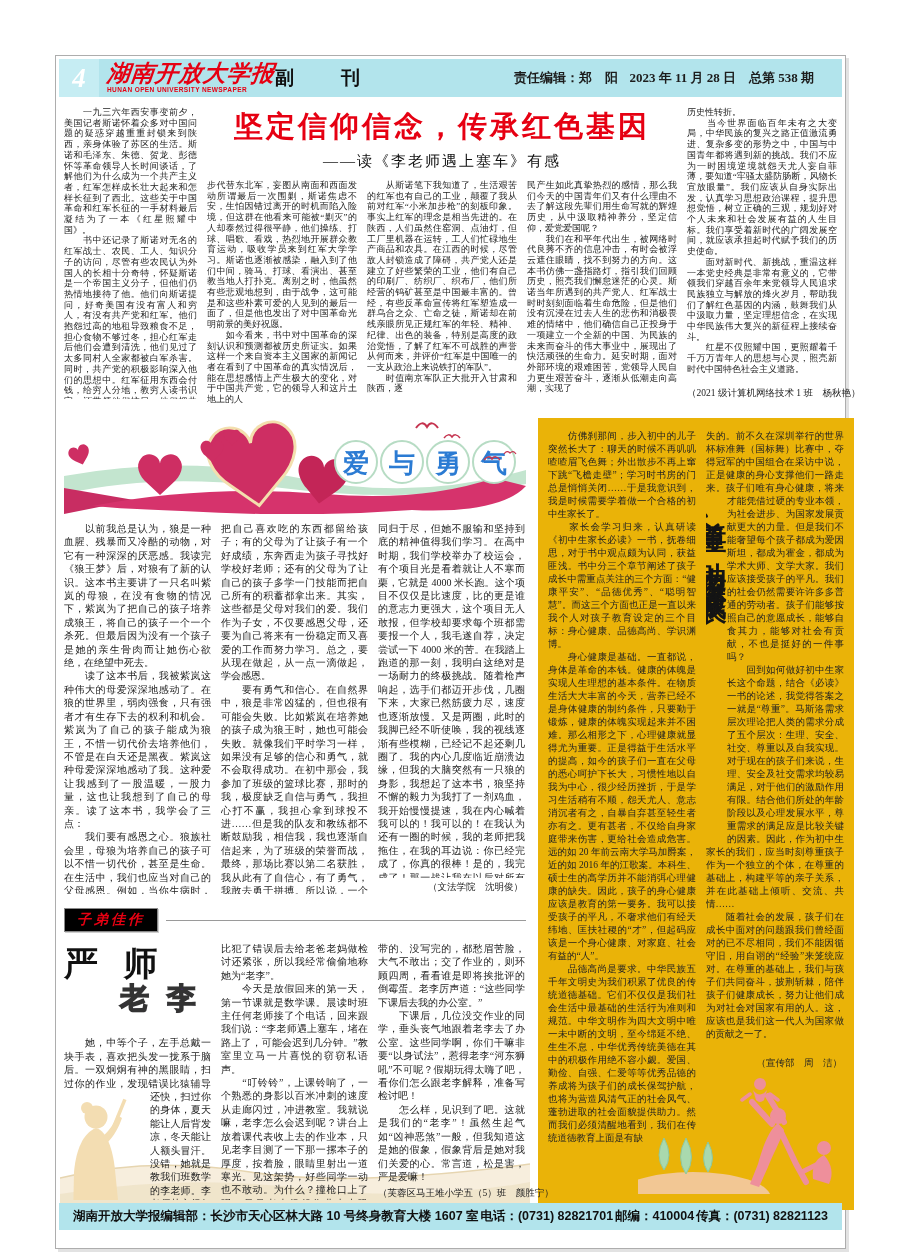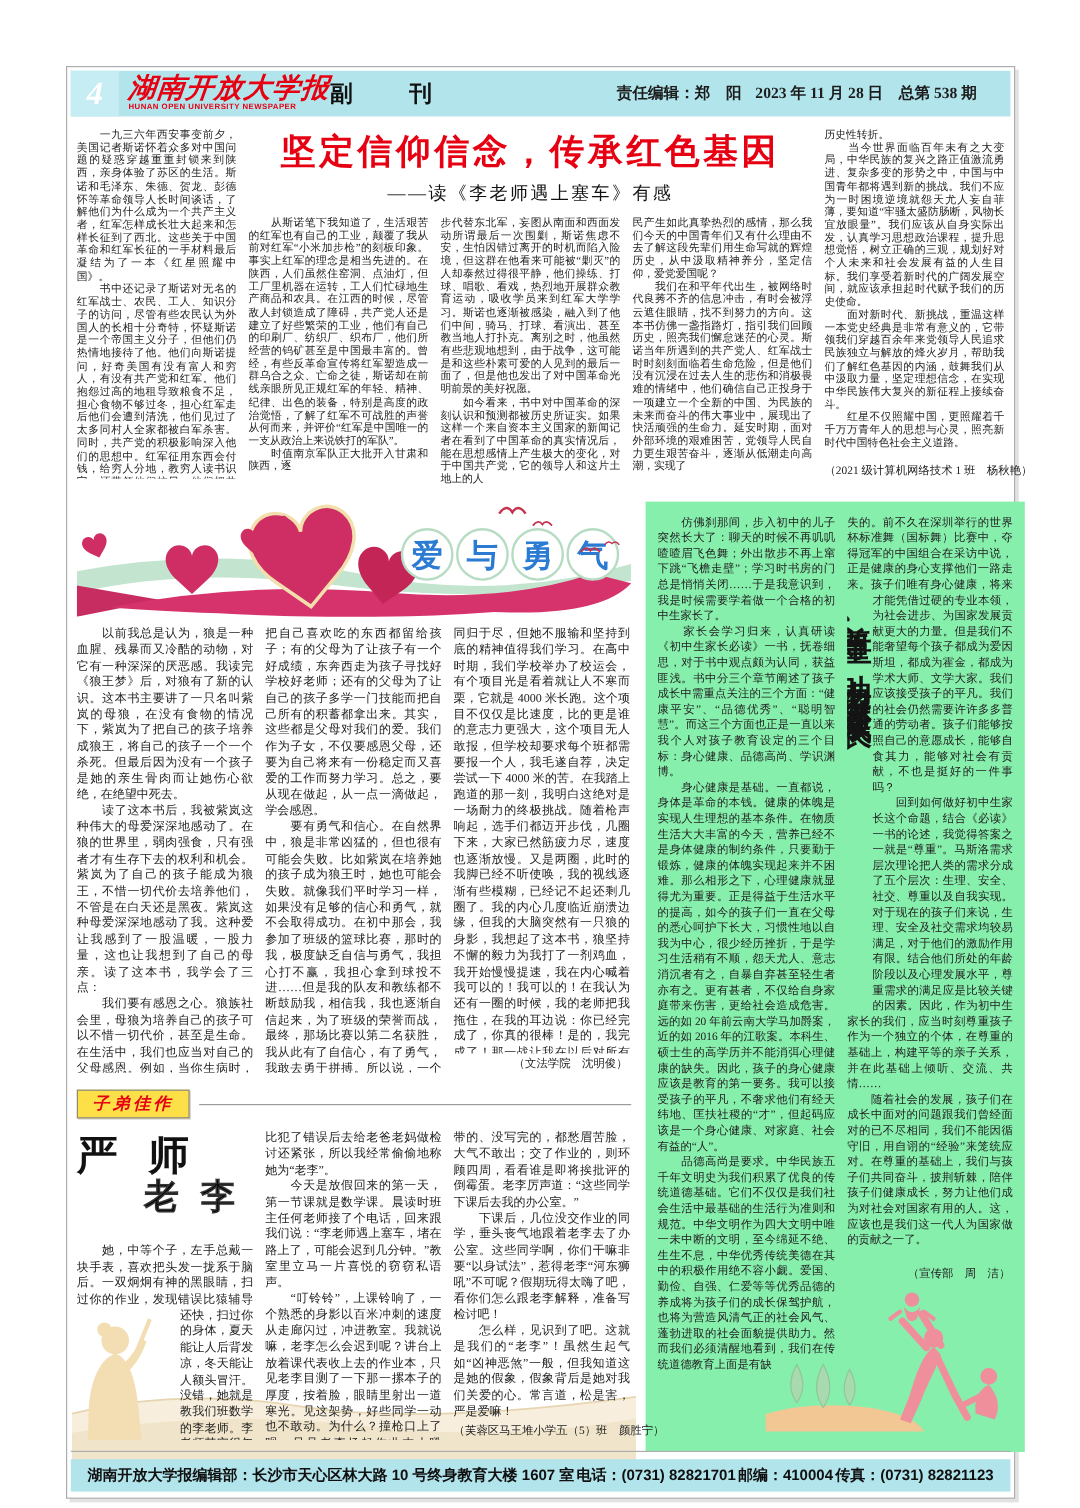--- a/index.html
+++ b/index.html
@@ -109,12 +109,12 @@
       <div class="subhead">——读《李老师遇上塞车》有感</div>
       <div class="a1-cols">
         <div class="a1-col">
+          <span class="txt">步代替东北军，妄图从南面和西面发动所谓最后一次围剿，斯诺焦虑不安，生怕因错过离开的时机而陷入险境，但这群在他看来可能被“剿灭”的人却泰然过得很平静，他们操练、打球、唱歌、看戏，热烈地开展群众教育运动，吸收学员来到红军大学学习。斯诺也逐渐被感染，融入到了他们中间，骑马、打球、看演出、甚至教当地人打扑克。离别之时，他虽然有些悲观地想到，由于战争，这可能是和这些朴素可爱的人见到的最后一面了，但是他也发出了对中国革命光明前景的美好祝愿。
+　　如今看来，书中对中国革命的深刻认识和预测都被历史所证实。如果这样一个来自资本主义国家的新闻记者在看到了中国革命的真实情况后，能在思想感情上产生极大的变化，对于中国共产党，它的领导人和这片土地上的人</span>
+        </div>
+        <div class="a1-col">
           <span class="txt">　　从斯诺笔下我知道了，生活艰苦的红军也有自己的工业，颠覆了我从前对红军“小米加步枪”的刻板印象。事实上红军的理念是相当先进的。在陕西，人们虽然住窑洞、点油灯，但工厂里机器在运转，工人们忙碌地生产商品和农具。在江西的时候，尽管敌人封锁造成了障碍，共产党人还是建立了好些繁荣的工业，他们有自己的印刷厂、纺织厂、织布厂，他们所经营的钨矿甚至是中国最丰富的。曾经，有些反革命宣传将红军塑造成一群乌合之众、亡命之徒，斯诺却在前线亲眼所见正规红军的年轻、精神、纪律、出色的装备，特别是高度的政治觉悟，了解了红军不可战胜的声誉从何而来，并评价“红军是中国唯一的一支从政治上来说铁打的军队”。
 　　时值南京军队正大批开入甘肃和陕西，逐</span>
-        </div>
-        <div class="a1-col">
-          <span class="txt">步代替东北军，妄图从南面和西面发动所谓最后一次围剿，斯诺焦虑不安，生怕因错过离开的时机而陷入险境，但这群在他看来可能被“剿灭”的人却泰然过得很平静，他们操练、打球、唱歌、看戏，热烈地开展群众教育运动，吸收学员来到红军大学学习。斯诺也逐渐被感染，融入到了他们中间，骑马、打球、看演出、甚至教当地人打扑克。离别之时，他虽然有些悲观地想到，由于战争，这可能是和这些朴素可爱的人见到的最后一面了，但是他也发出了对中国革命光明前景的美好祝愿。
-　　如今看来，书中对中国革命的深刻认识和预测都被历史所证实。如果这样一个来自资本主义国家的新闻记者在看到了中国革命的真实情况后，能在思想感情上产生极大的变化，对于中国共产党，它的领导人和这片土地上的人</span>
         </div>
         <div class="a1-col">
           <span class="txt">民产生如此真挚热烈的感情，那么我们今天的中国青年们又有什么理由不去了解这段先辈们用生命写就的辉煌历史，从中汲取精神养分，坚定信仰，爱党爱国呢？

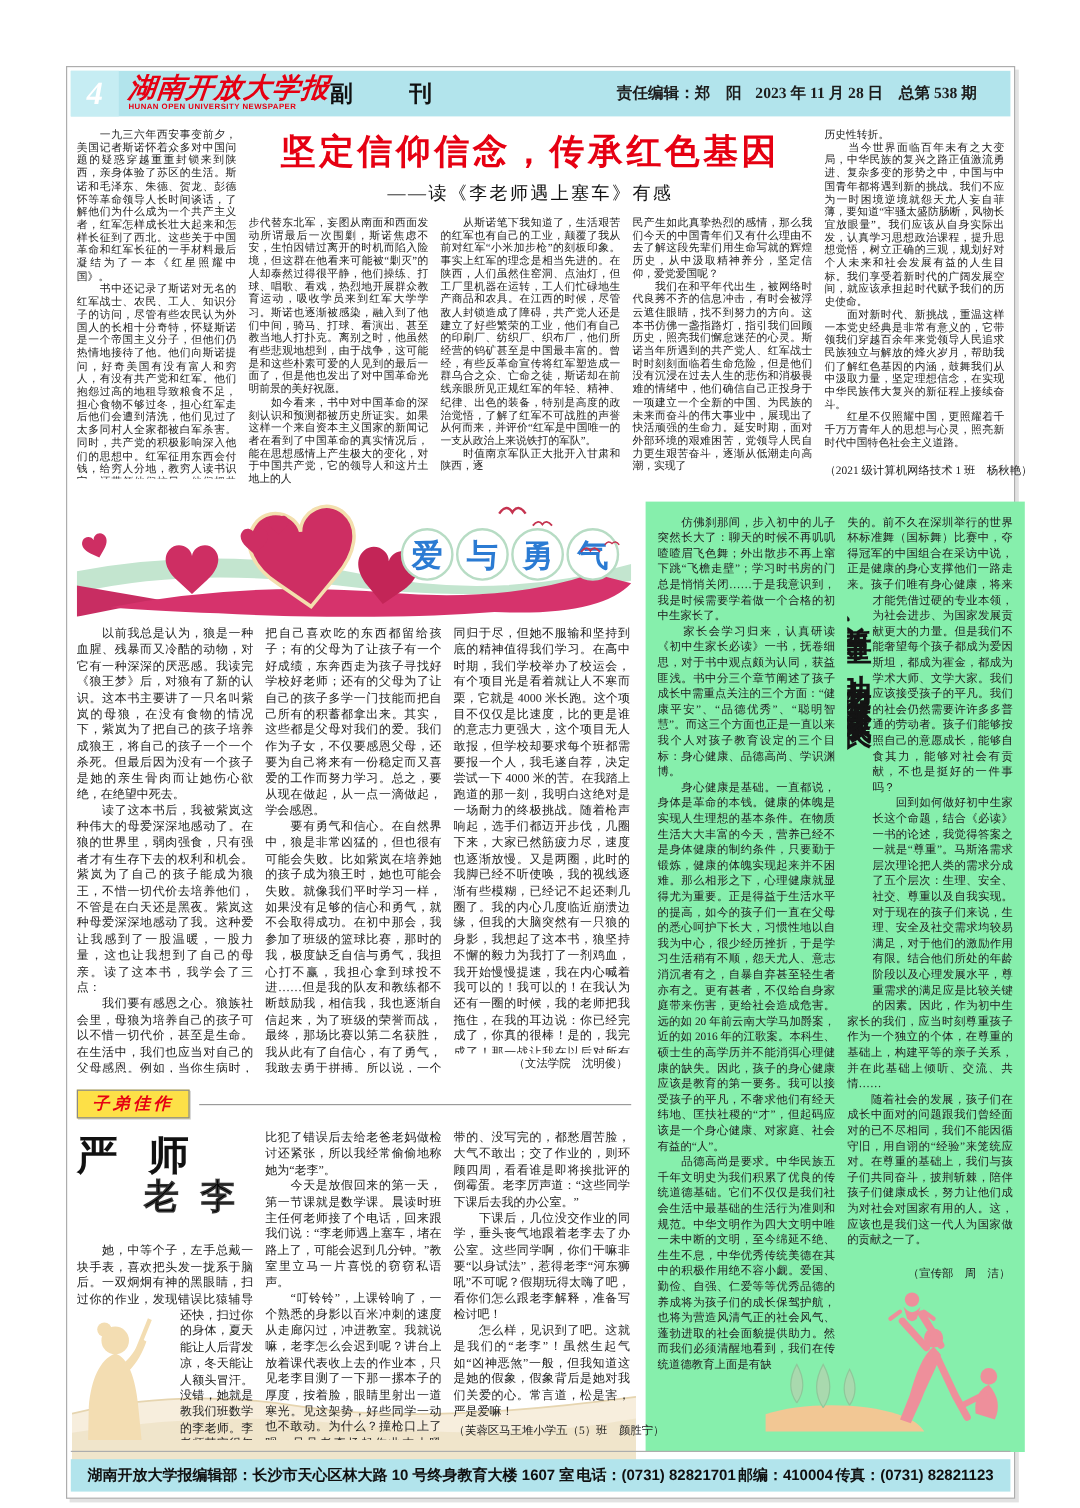--- a/index.html
+++ b/index.html
@@ -61,7 +61,7 @@
   .sil-float{float:left;width:84px;height:128px;margin:2px 6px 0 -4px;}
   .wave-decor{position:absolute;left:-4px;bottom:-10px;width:470px;height:78px;z-index:0;}
   
-  .box{width:316px;background:#86efac;box-sizing:border-box;padding:12px 10px;height:792px;
+  .box{width:316px;background:#eab308;box-sizing:border-box;padding:12px 10px;height:792px;
        position:relative;}
   .box-cols{display:flex;gap:10px;height:100%;}
   .box-col{font-size:9.5px;line-height:13px;text-align:justify;color:#222;}

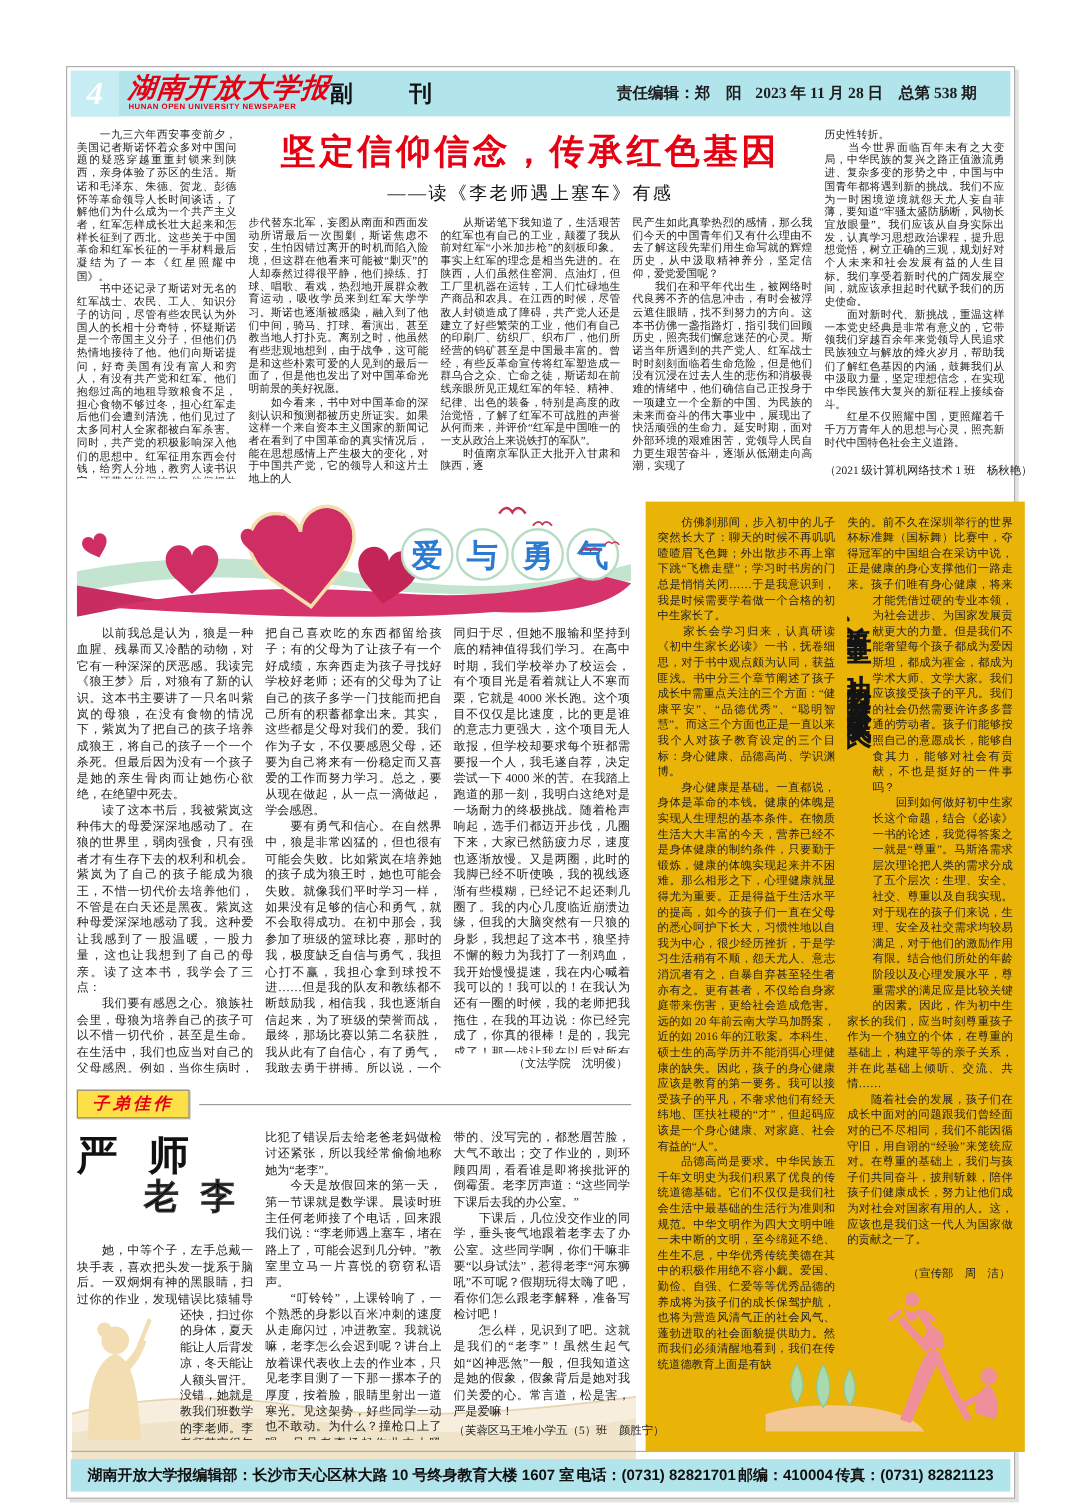--- a/index.html
+++ b/index.html
@@ -47,7 +47,7 @@
   .badge-row{display:flex;align-items:center;margin:14px 0 10px 0;position:relative;z-index:1;}
   .badge{border:1px solid #8a8a8a;box-shadow:1px 1px 0 #cfcfcf;padding:2px 12px;
          color:#e60012;font-weight:bold;font-style:italic;font-size:14px;letter-spacing:3px;
-         background:#fde047;white-space:nowrap;}
+         background:#000000;white-space:nowrap;}
   .badge-line{flex:1;border-top:1px solid #9a9a9a;margin-left:8px;}
   .a3{display:flex;gap:10px;position:relative;z-index:1;}
   .a3 .flow-col{height:258px;display:flex;flex-direction:column;}

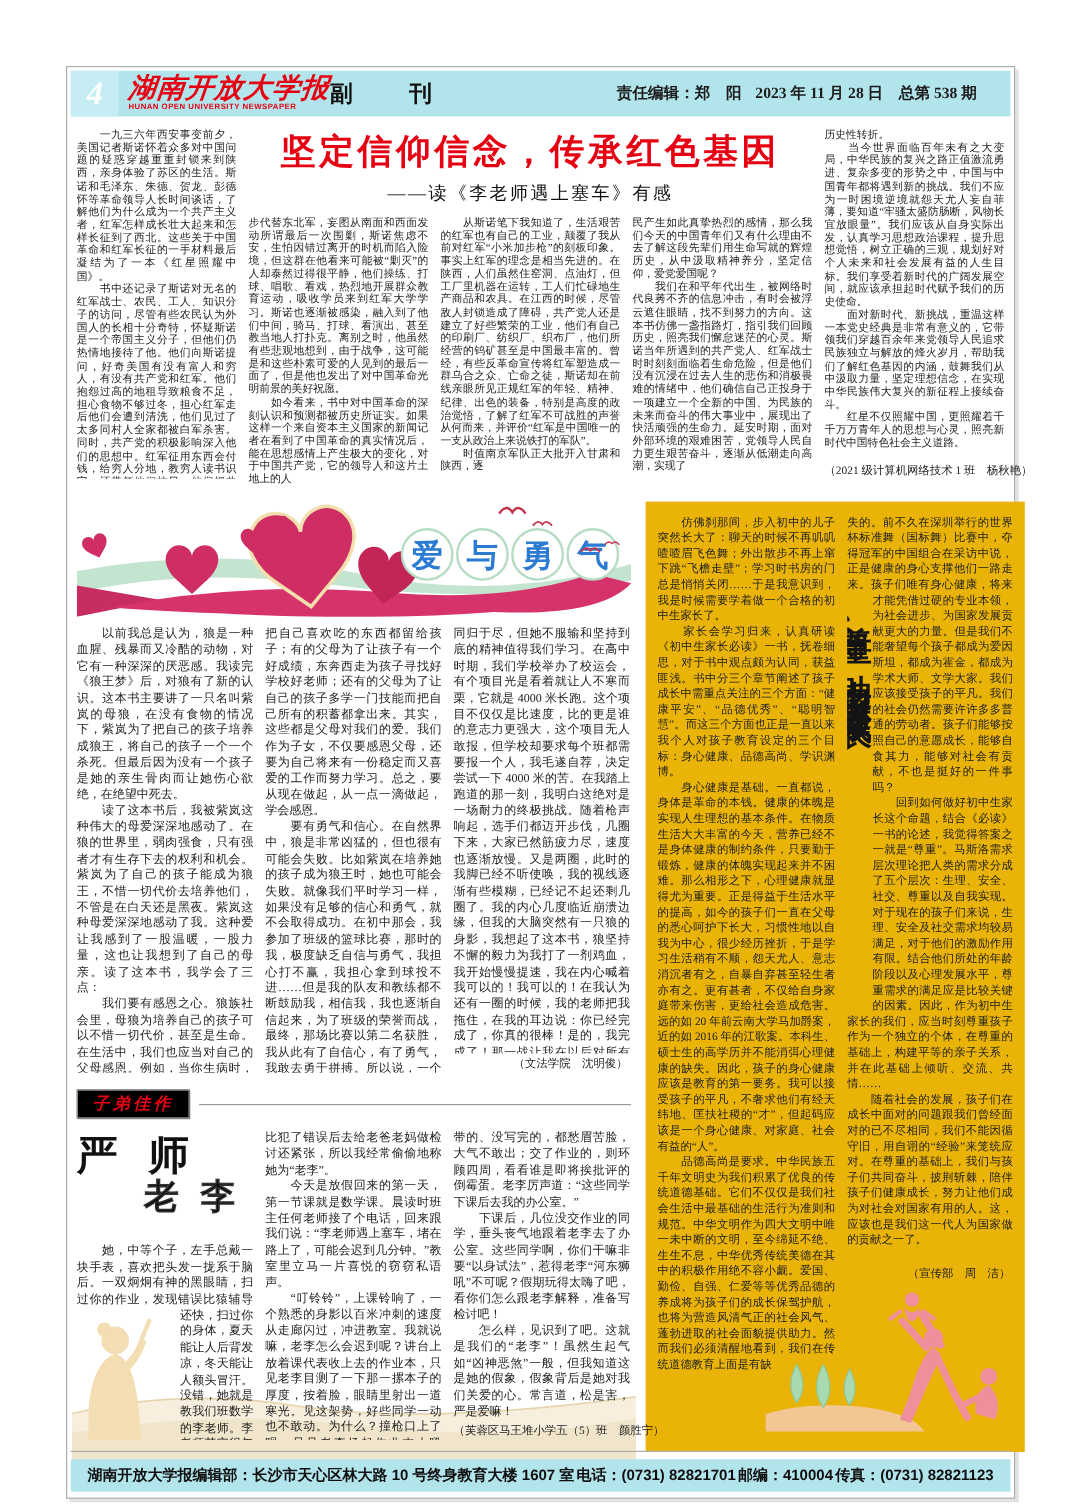--- a/index.html
+++ b/index.html
@@ -55,8 +55,8 @@
   .a3-title{margin:4px 0 10px 0;line-height:1;}
   .t-main{font-size:34px;font-weight:bold;letter-spacing:8px;color:#111;
           font-family:"Liberation Sans",sans-serif;}
-  .t-sub{display:block;margin:4px 0 0 56px;font-size:29px;font-weight:normal;letter-spacing:5px;
-         color:#000000;-webkit-text-stroke:1.3px #333;text-shadow:0 0 1px #444;
+  .t-sub{display:block;margin:4px 0 0 56px;font-size:29px;font-weight:bold;letter-spacing:5px;
+         color:#4c1d95;-webkit-text-stroke:1.3px #333;text-shadow:0 0 1px #444;
          font-family:"Liberation Sans",sans-serif;}
   .sil-float{float:left;width:84px;height:128px;margin:2px 6px 0 -4px;}
   .wave-decor{position:absolute;left:-4px;bottom:-10px;width:470px;height:78px;z-index:0;}

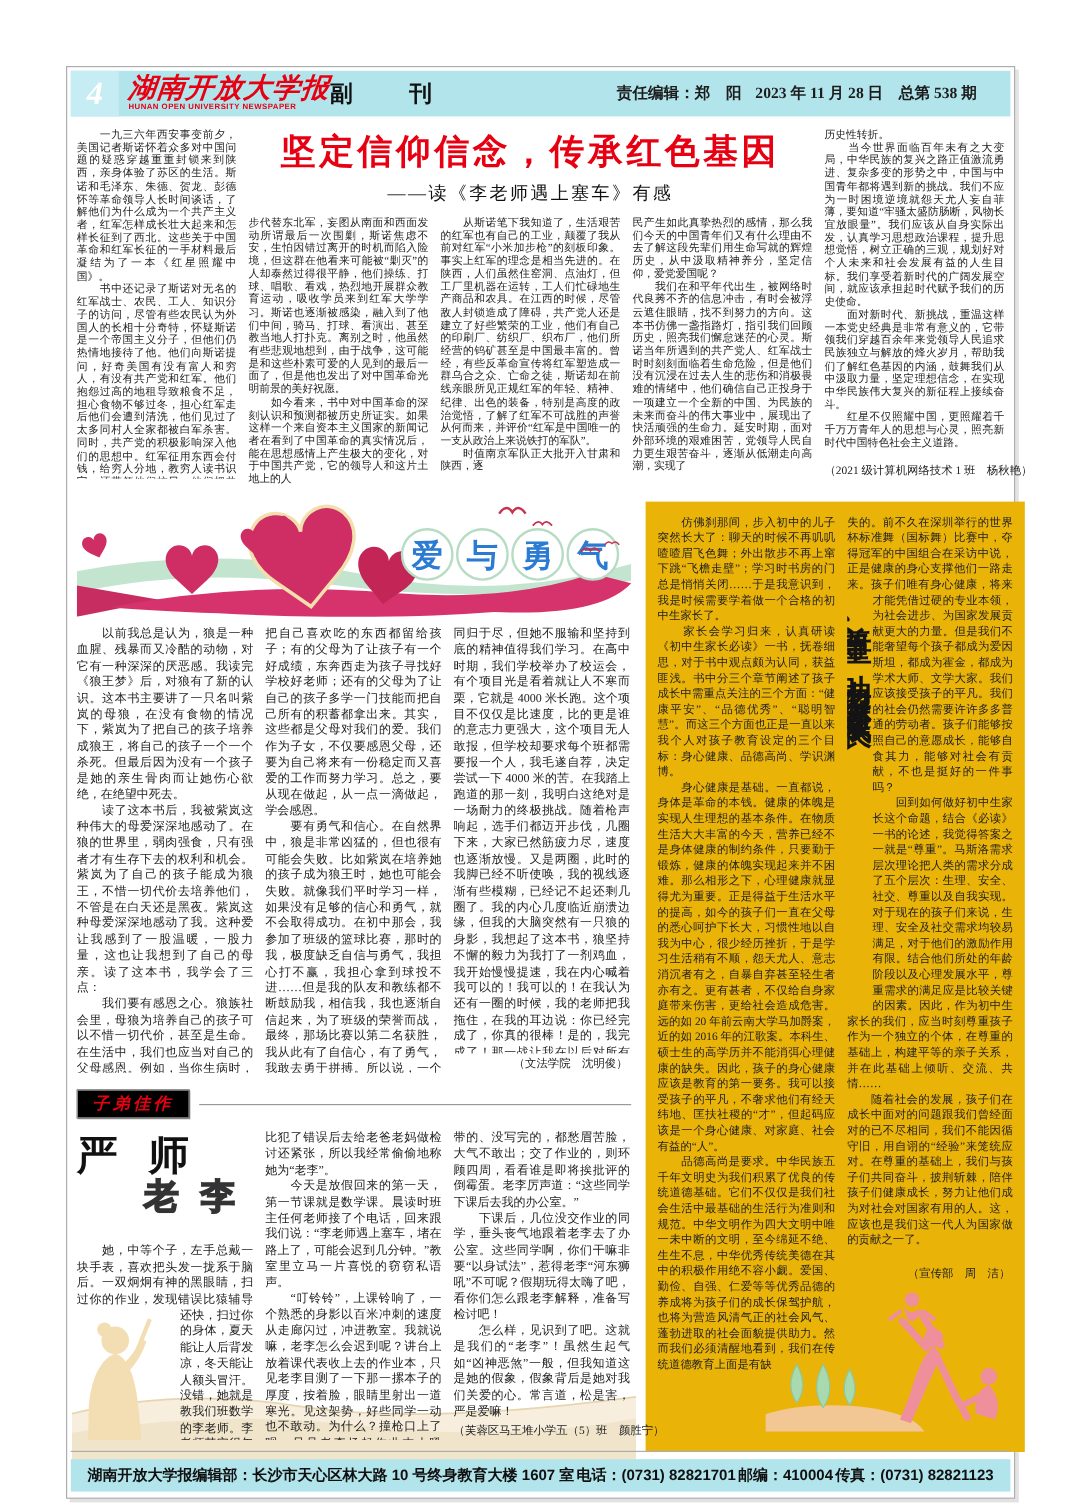--- a/index.html
+++ b/index.html
@@ -77,7 +77,7 @@
   .box-illu{margin-top:auto;align-self:flex-end;margin-right:-4px;}
   
   .bottom-line{position:absolute;left:3px;right:3px;bottom:38px;border-top:1px solid #adadad;}
-  .footer{position:absolute;left:3px;right:3px;bottom:5px;height:27px;background:#b2e4ec;
+  .footer{position:absolute;left:3px;right:3px;bottom:18px;height:27px;background:#b2e4ec;
           display:flex;align-items:center;font-weight:bold;font-size:12.5px;
           font-family:"Liberation Sans",sans-serif;color:#101010;
           justify-content:space-between;padding:0 14px;box-sizing:border-box;}

